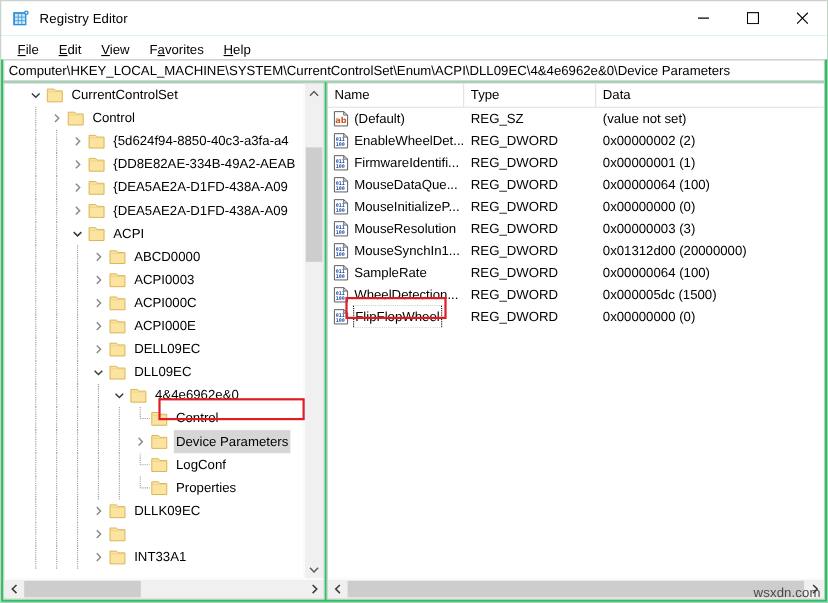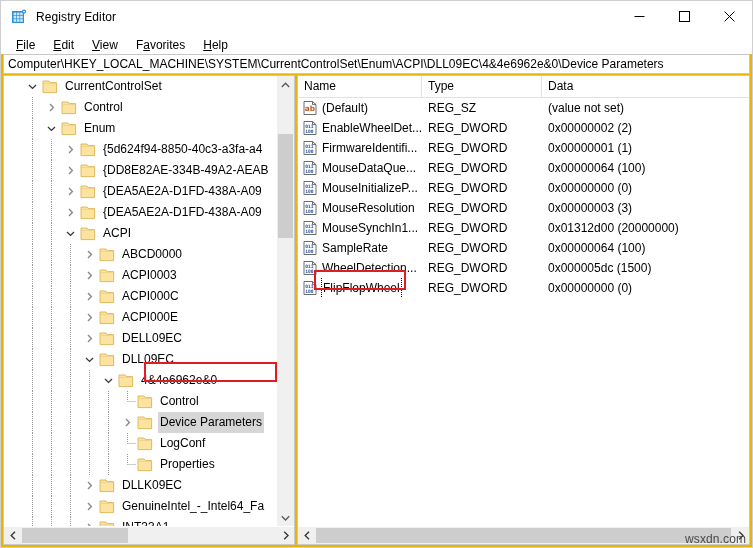--- a/index.html
+++ b/index.html
@@ -21,7 +21,7 @@
   #window {
     width: 753px;
     height: 548px;
-    background: #eab308;
+    background: #22c55e;
     border: 1px solid #cfcfcf;
     box-sizing: border-box;
     position: relative;

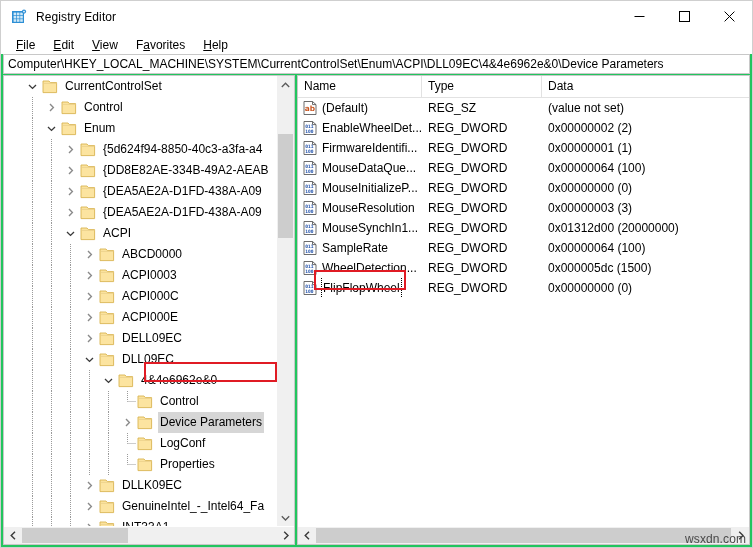--- a/index.html
+++ b/index.html
@@ -402,20 +402,6 @@
             </div>
             <div class="tnode">
               <div class="guide" style="left: 28px;"></div>
-              <div style="width: 38px; flex: 0 0 auto;"></div>
-              <div class="twig">
-                <svg class="chev" viewBox="0 0 9 9">
-                  <polyline points="1,3 4.5,6.4 8,3" fill="none" stroke="#3a3a3a" stroke-width="1.35"></polyline>
-                </svg>
-              </div>
-              <div class="tfolder"><svg width="16" height="14" viewBox="0 0 16 14">
-                  <path d="M1 1 h6 l1.4 1.6 H14.6 V12.6 H1 Z" fill="#fce4a0" stroke="#d9b451" stroke-width="0.9"></path>
-                  <path d="M1 3.4 H14.6" stroke="#e8cd85" stroke-width="0.7"></path>
-                </svg></div>
-              <span class="tlabel">Enum</span>
-            </div>
-            <div class="tnode">
-              <div class="guide" style="left: 28px;"></div>
               <div class="guide" style="left: 47px;"></div>
               <div style="width: 57px; flex: 0 0 auto;"></div>
               <div class="twig">

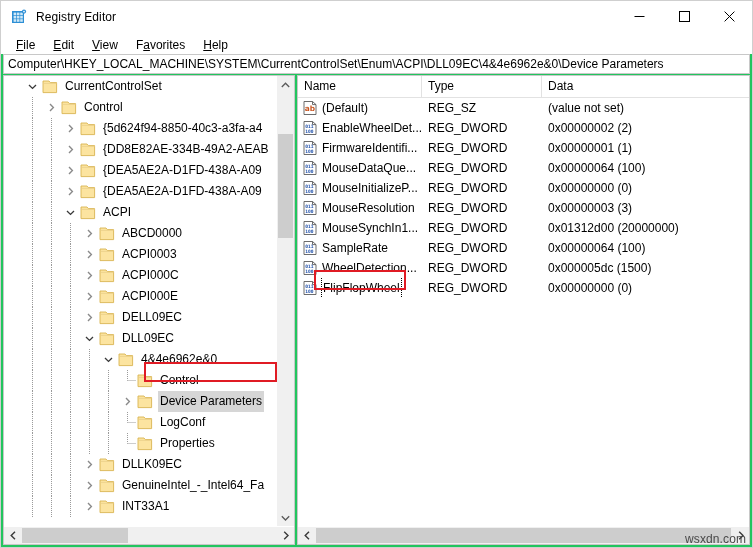--- a/index.html
+++ b/index.html
@@ -693,7 +693,6 @@
                   <path d="M1 1 h6 l1.4 1.6 H14.6 V12.6 H1 Z" fill="#fce4a0" stroke="#d9b451" stroke-width="0.9"></path>
                   <path d="M1 3.4 H14.6" stroke="#e8cd85" stroke-width="0.7"></path>
                 </svg></div>
-              <span class="tlabel">GenuineIntel_-_Intel64_Fa</span>
             </div>
             <div class="tnode">
               <div class="guide" style="left: 28px;"></div>

